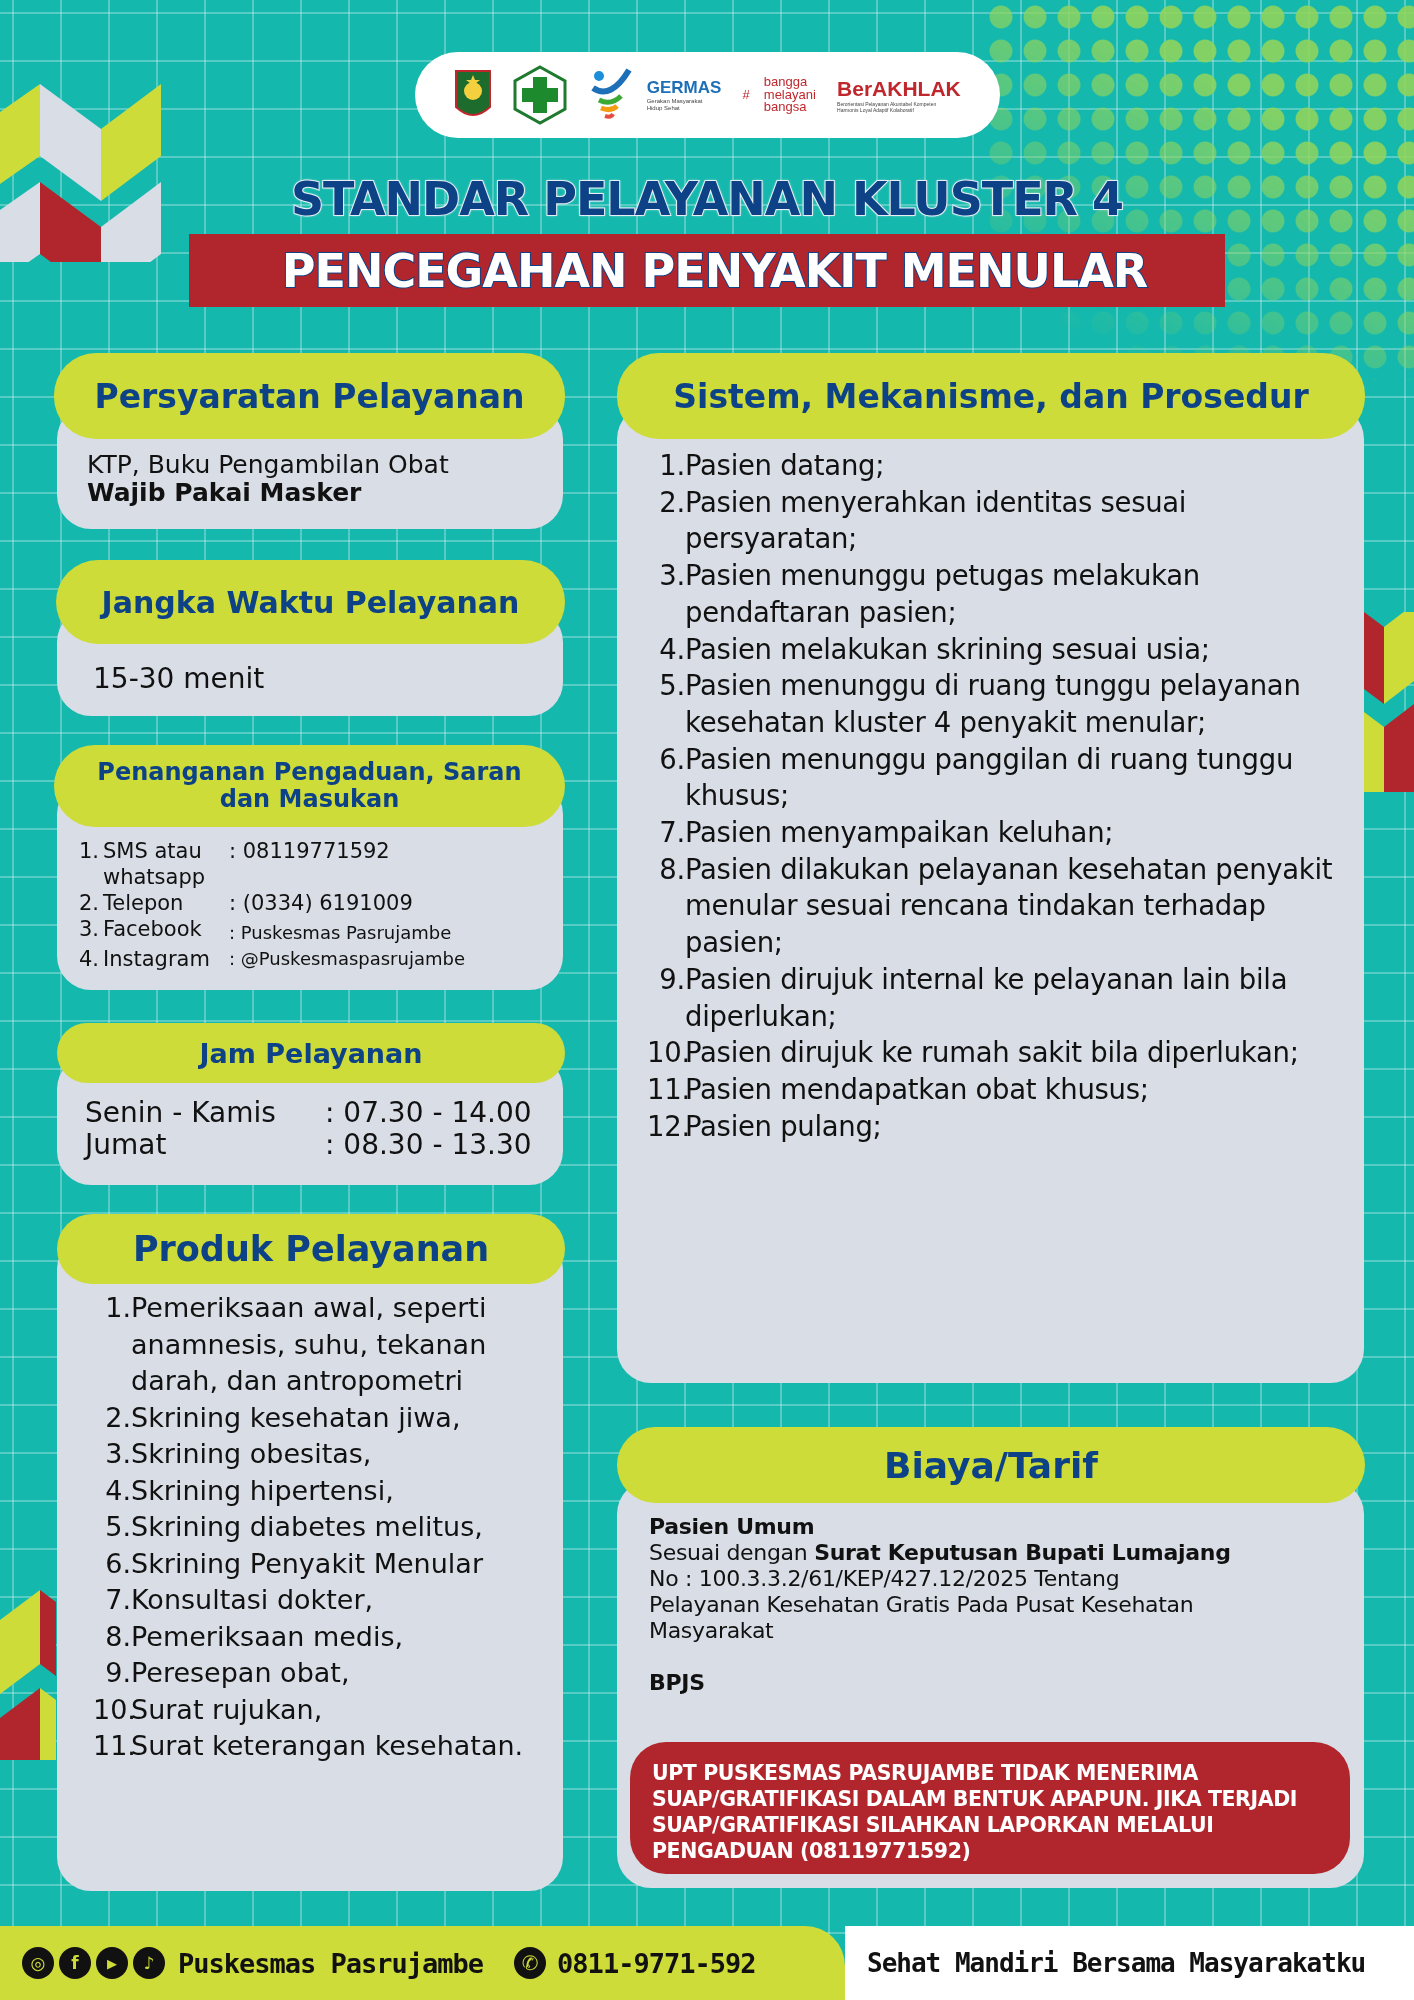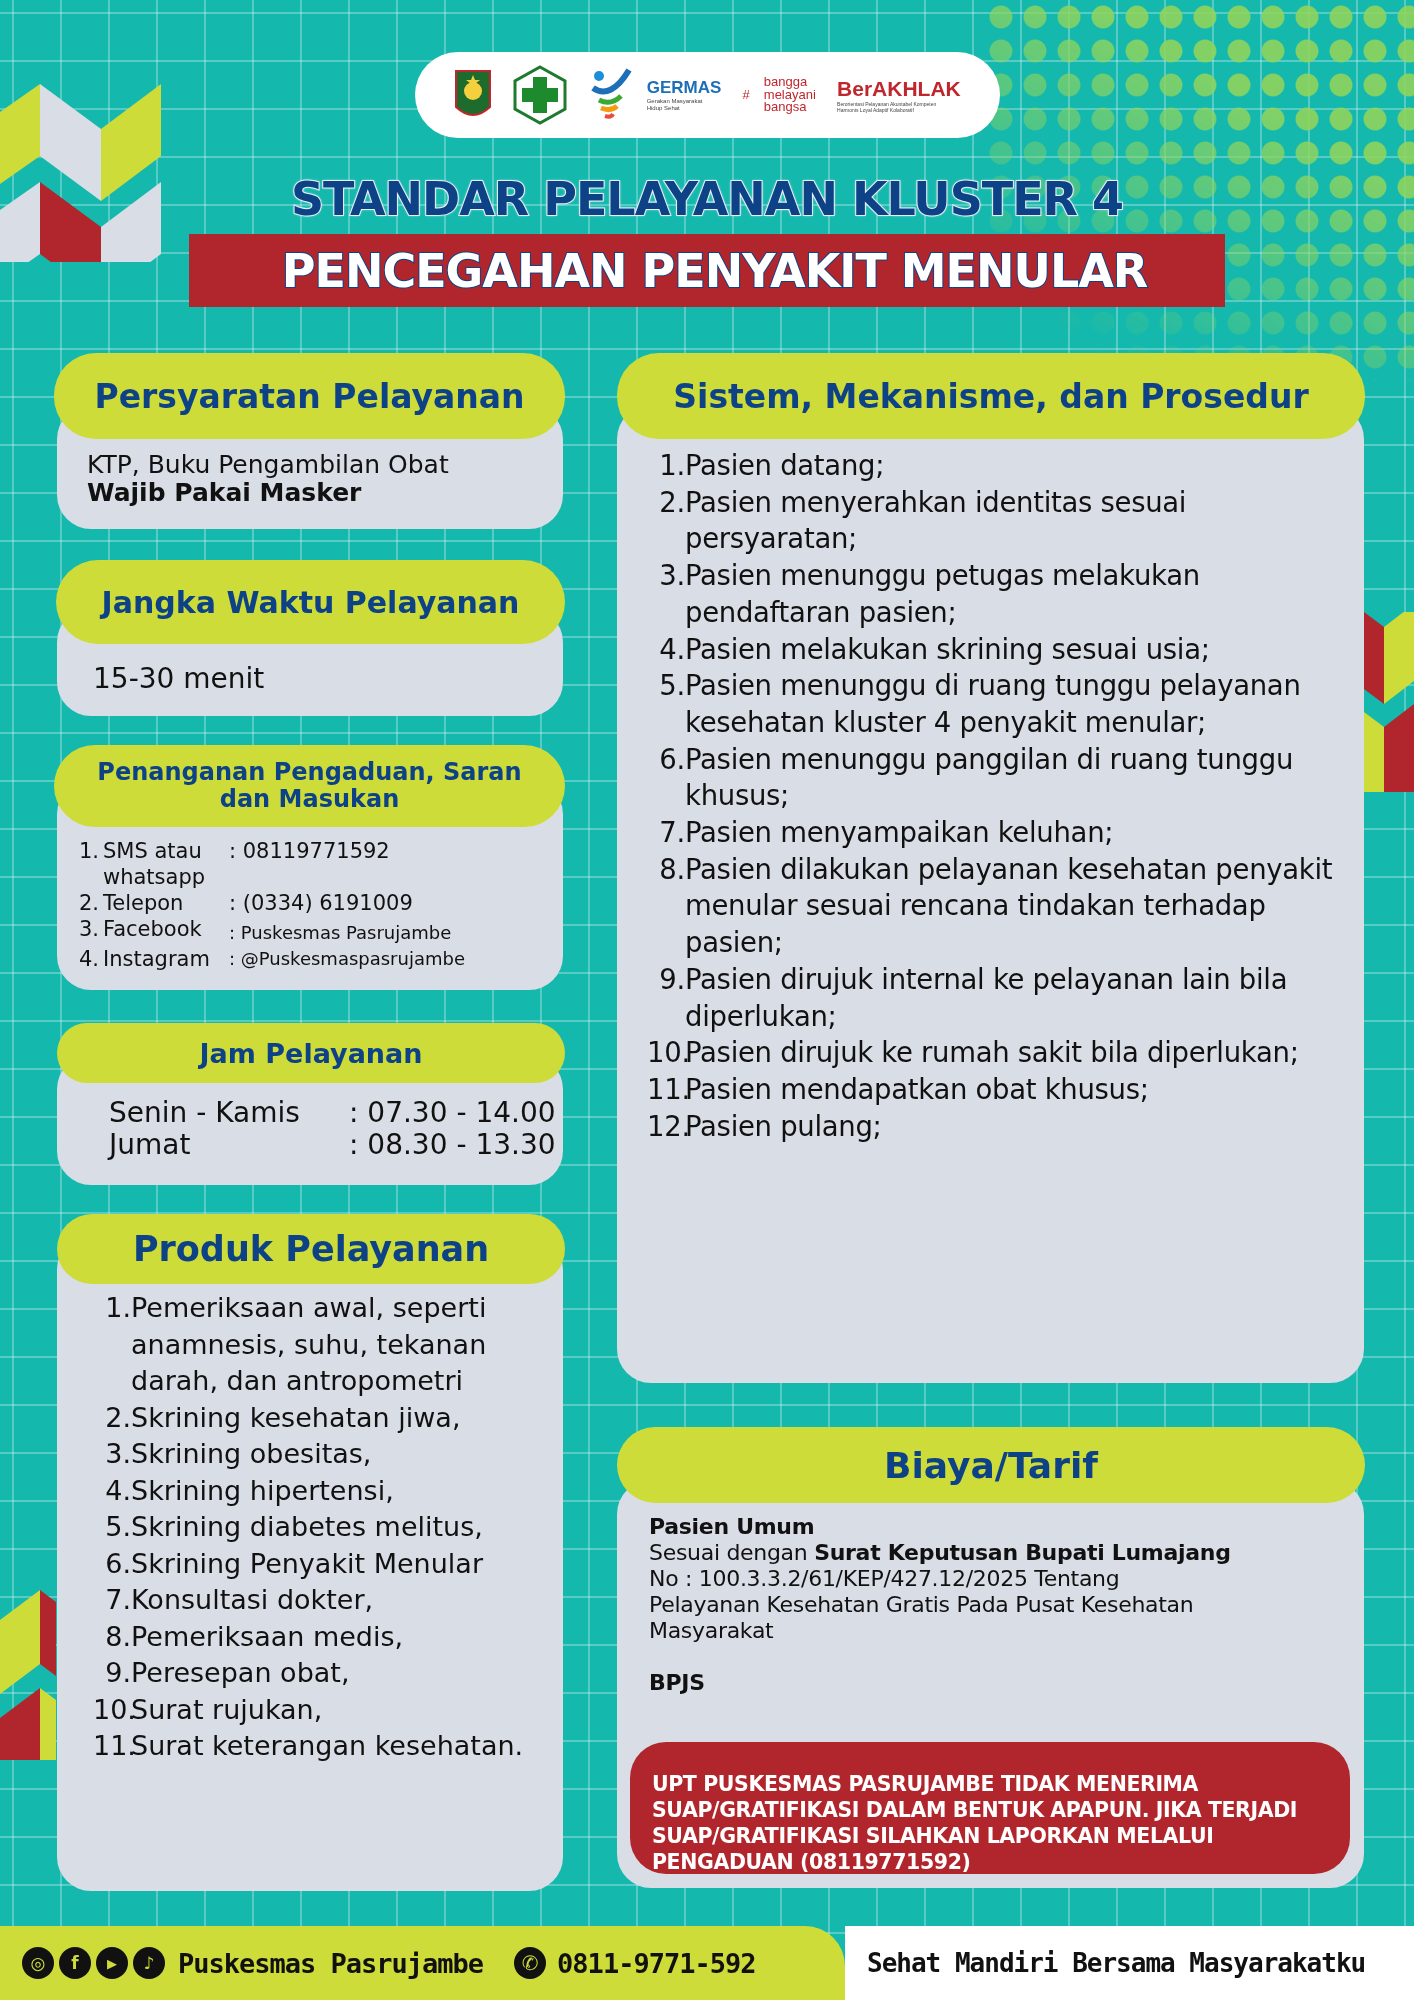--- a/index.html
+++ b/index.html
@@ -72,7 +72,7 @@
   .contact-row .lbl { width: 150px; display: flex; }
   .contact-row .lbl .n { width: 20px; text-align: right; margin-right: 4px; }
   .hours-row { display: flex; font-size: 28px; line-height: 32px; }
-  .hours-row .d { width: 240px; margin-left: 24px; }
+  .hours-row .d { width: 240px; }
 
   .warning {
     position: absolute; left: 630px; top: 1742px; width: 720px; height: 132px;

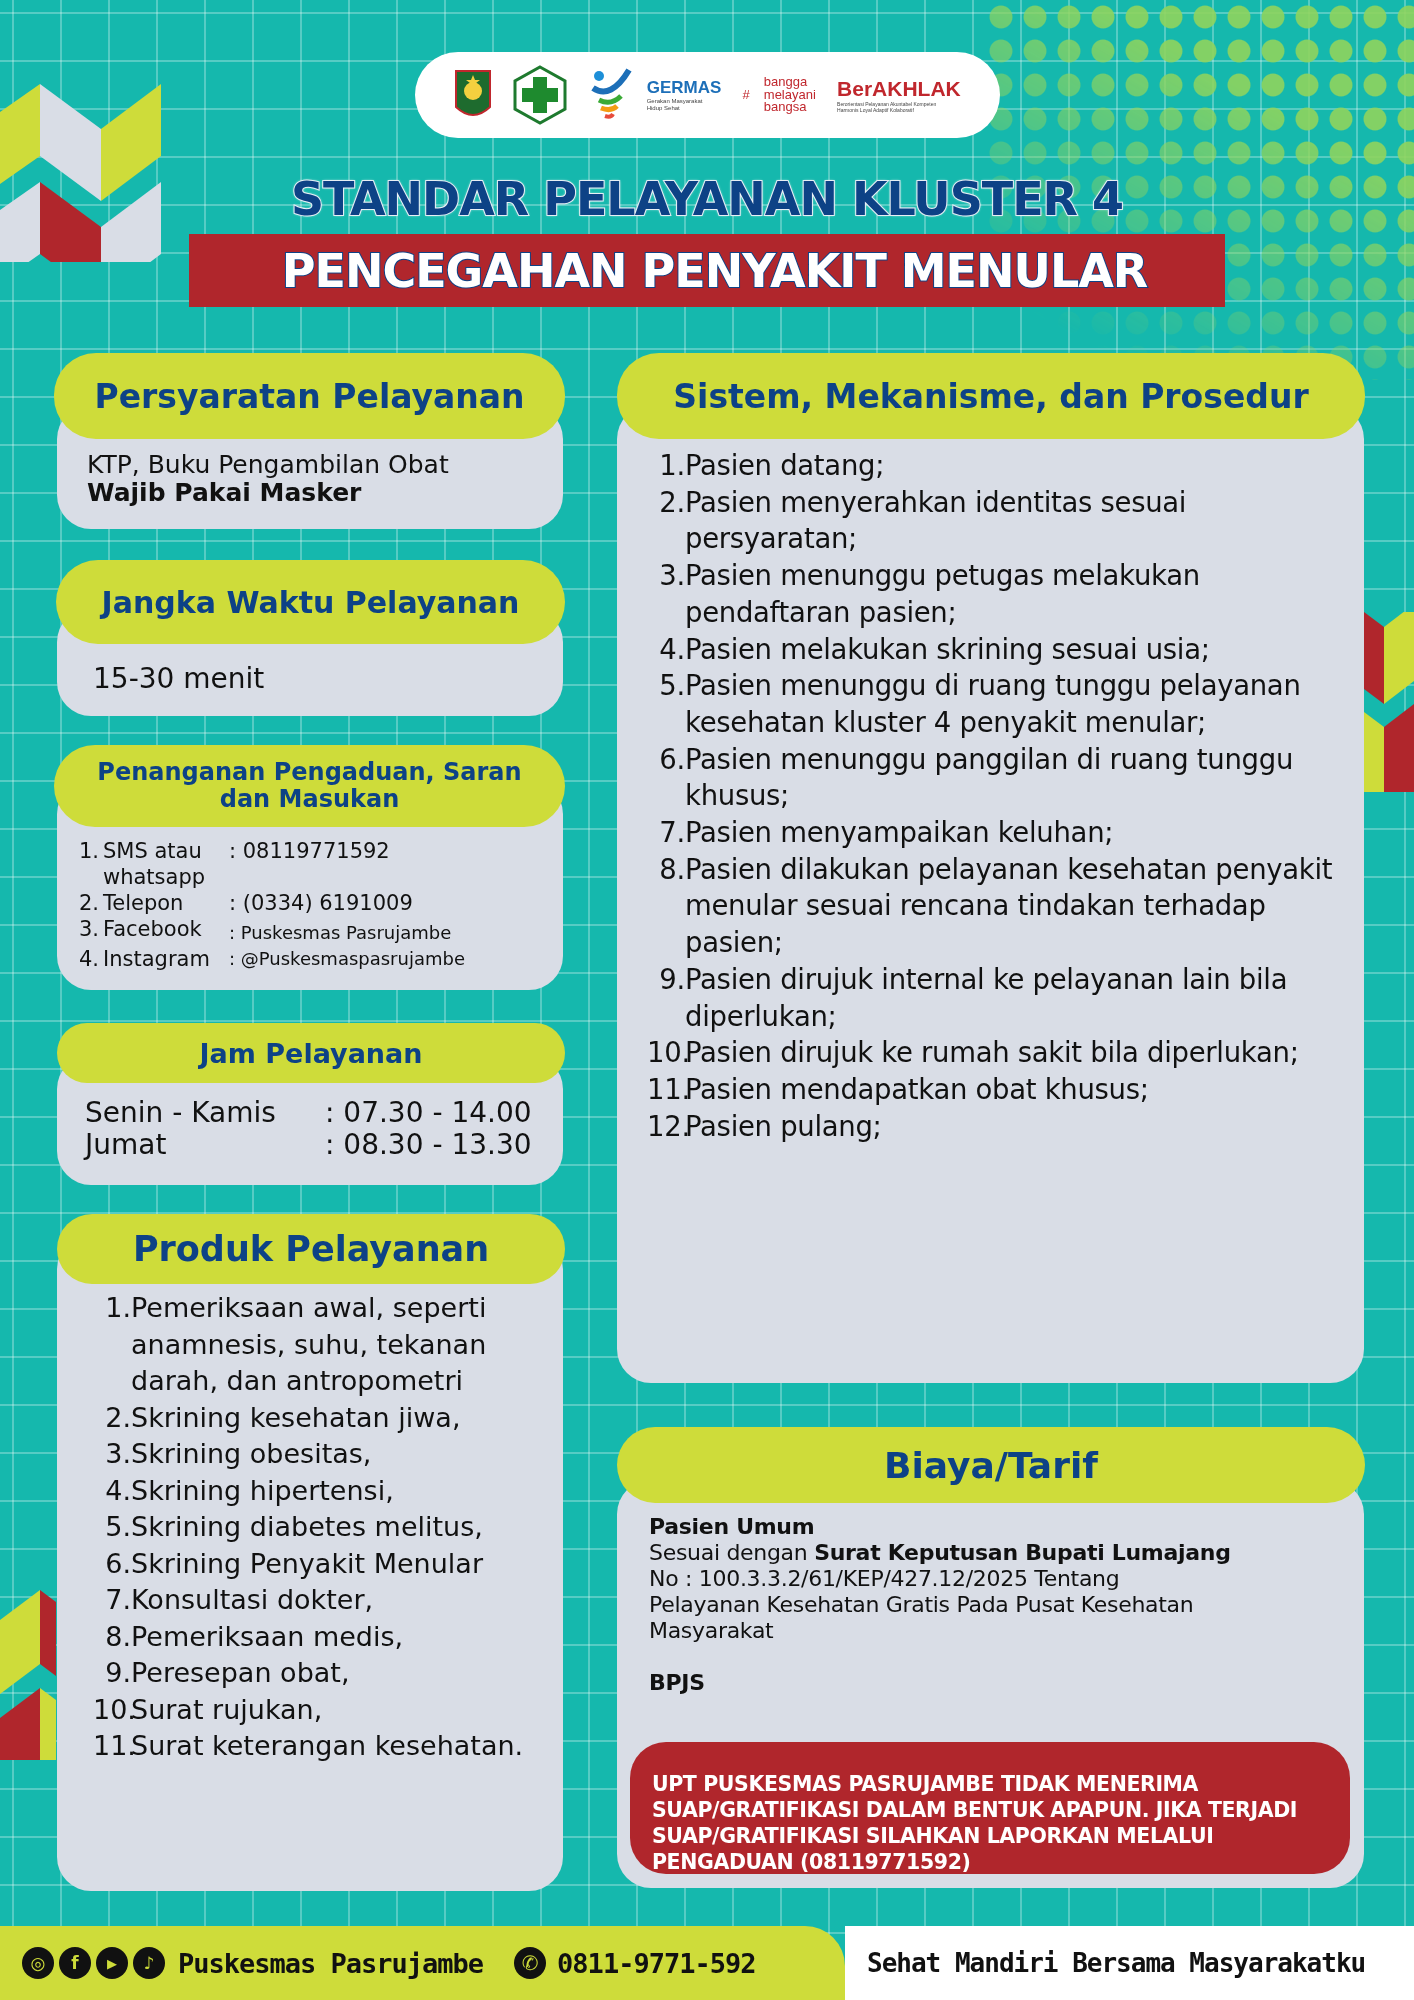--- a/index.html
+++ b/index.html
@@ -78,7 +78,7 @@
     position: absolute; left: 630px; top: 1742px; width: 720px; height: 132px;
     background: #b0262c; border-radius: 36px;
     color: #fff; font-weight: bold; font-size: 20.5px; line-height: 26px;
-    padding: 29px 22px; font-family: "DejaVu Sans", sans-serif; letter-spacing: -0.4px;
+    padding: 18px 22px; font-family: "DejaVu Sans", sans-serif; letter-spacing: -0.4px;
   }
 
   

